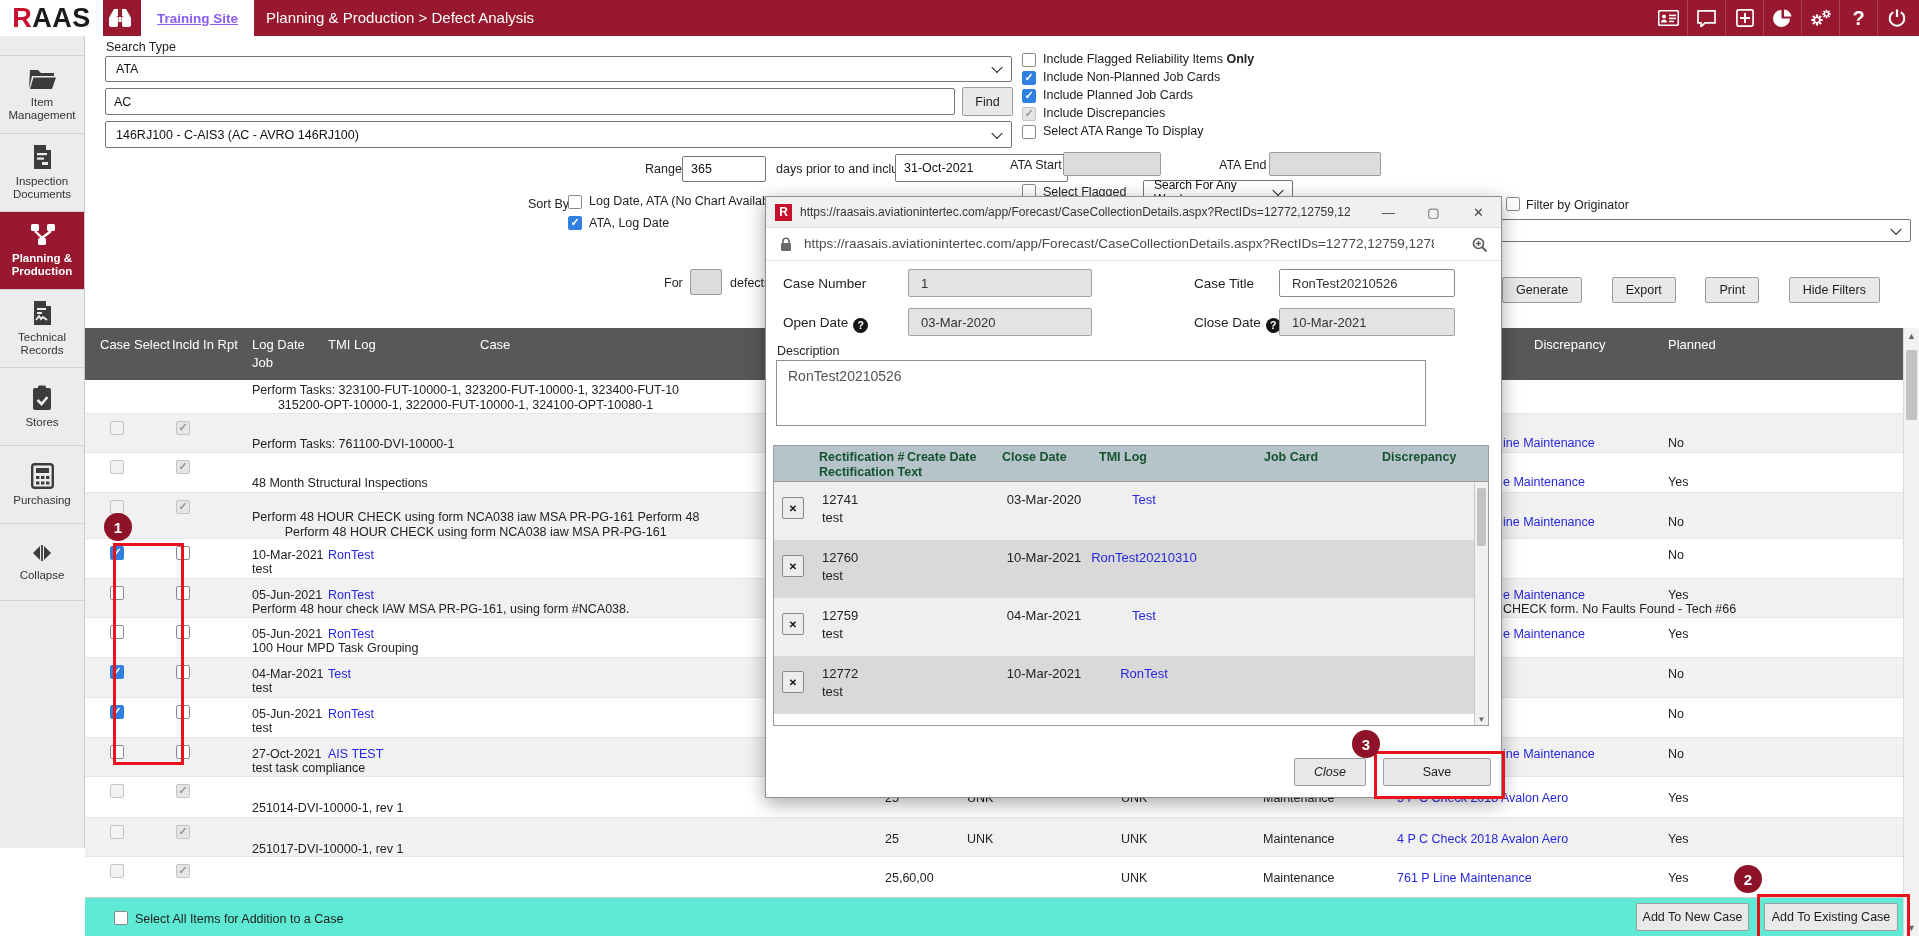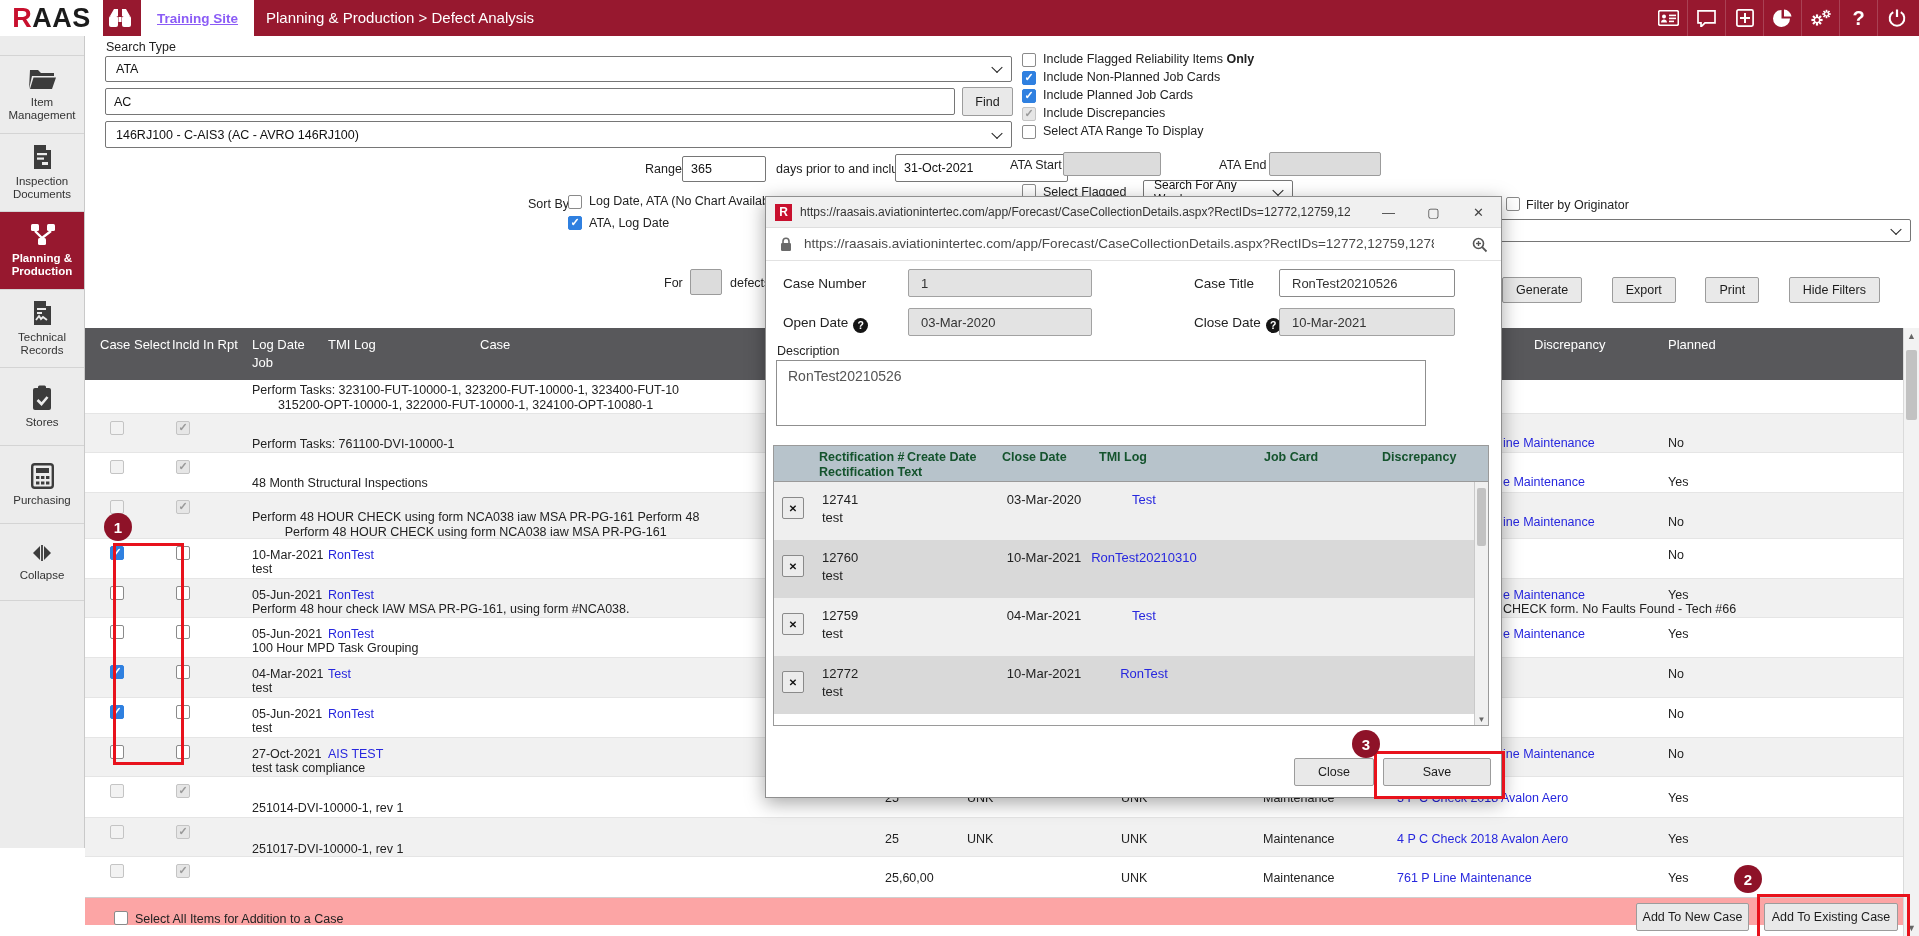--- a/index.html
+++ b/index.html
@@ -674,7 +674,7 @@
       </div>
     </div>
 
-    <div class="btn" style="position:absolute;left:528px;top:561px;width:80px;height:28px;">Close</div>
+    <div class="btn" style="position:absolute;left:528px;top:561px;width:72px;height:28px;font-style:italic;">Close</div>
     <div class="btn" style="position:absolute;left:617px;top:561px;width:108px;height:28px;">Save</div>
   </div>
 

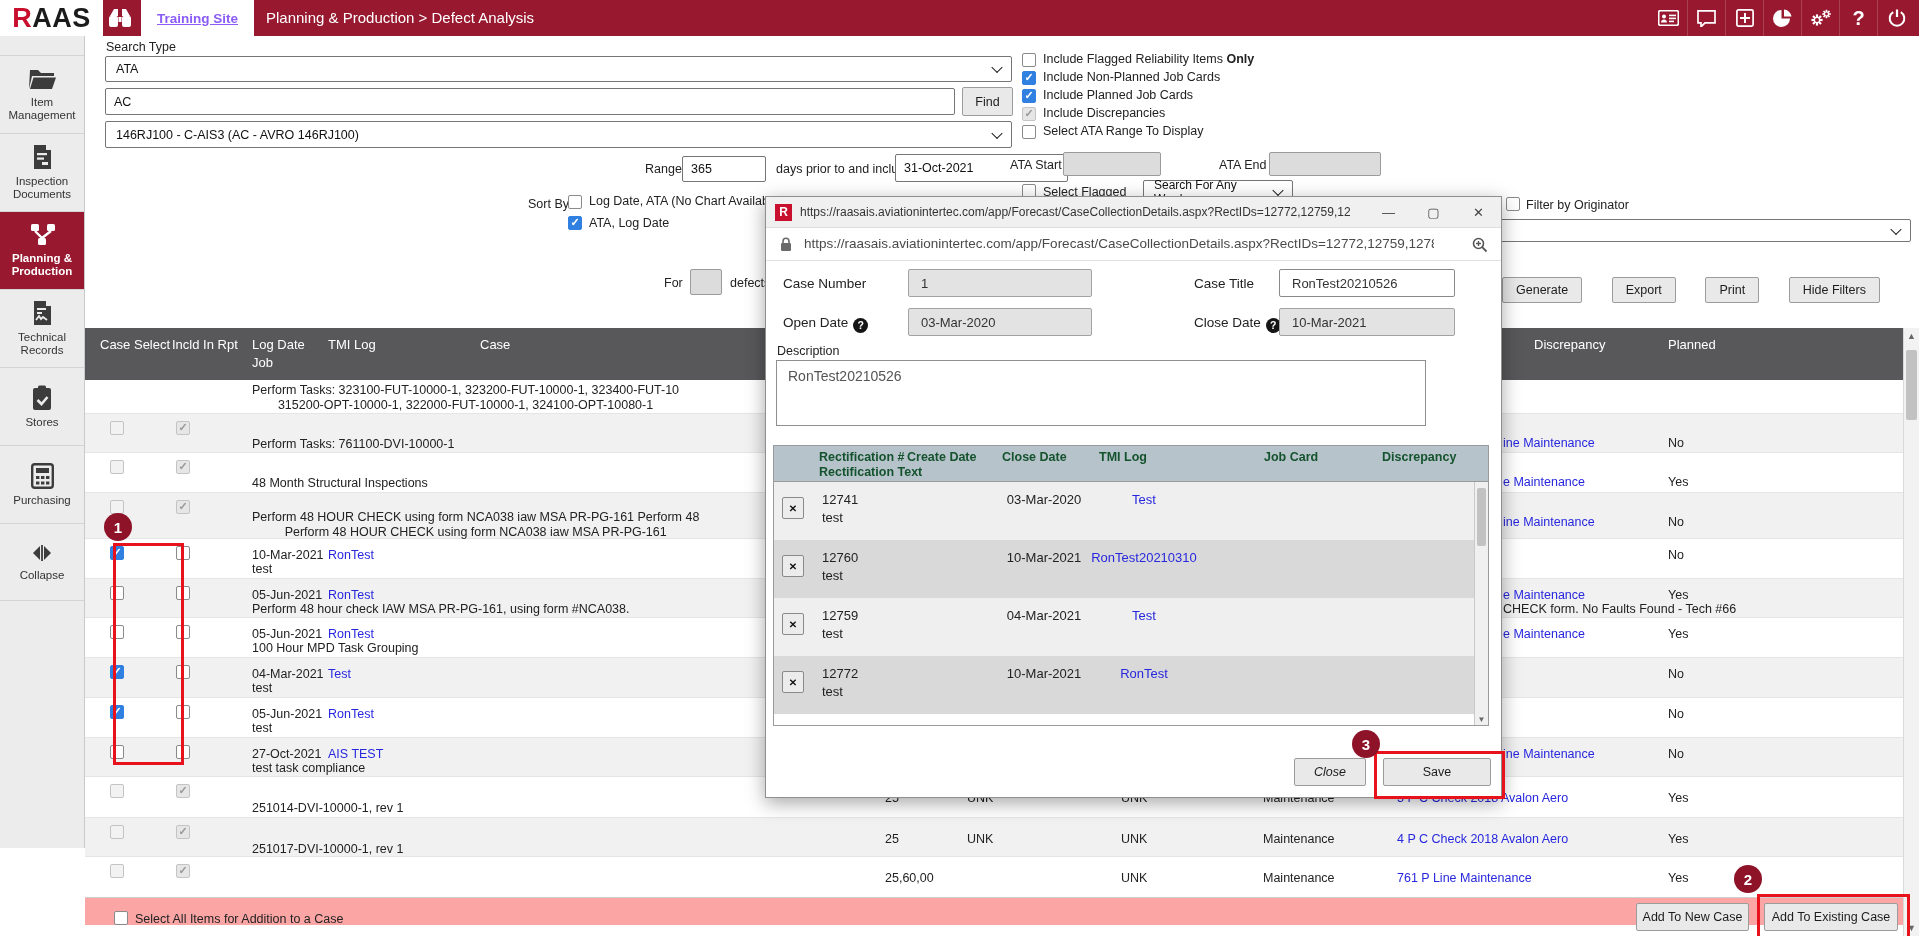--- a/index.html
+++ b/index.html
@@ -102,7 +102,7 @@
   .vthumb{position:absolute;left:2px;top:22px;width:11px;height:70px;background:#c2c2c2;border-radius:2px;cursor:pointer;}
 
   
-  .botbar{position:absolute;left:85px;top:897px;width:1818px;height:28px;background:#fca5a5;border-top:1px solid #cfcfcf;box-sizing:border-box;}
+  .botbar{position:absolute;left:85px;top:897px;width:1818px;height:39px;background:#5eead4;border-top:1px solid #cfcfcf;box-sizing:border-box;}
 
   
   .popup{position:absolute;left:765px;top:196px;width:737px;height:602px;background:#fff;border:1px solid #8f8f8f;

